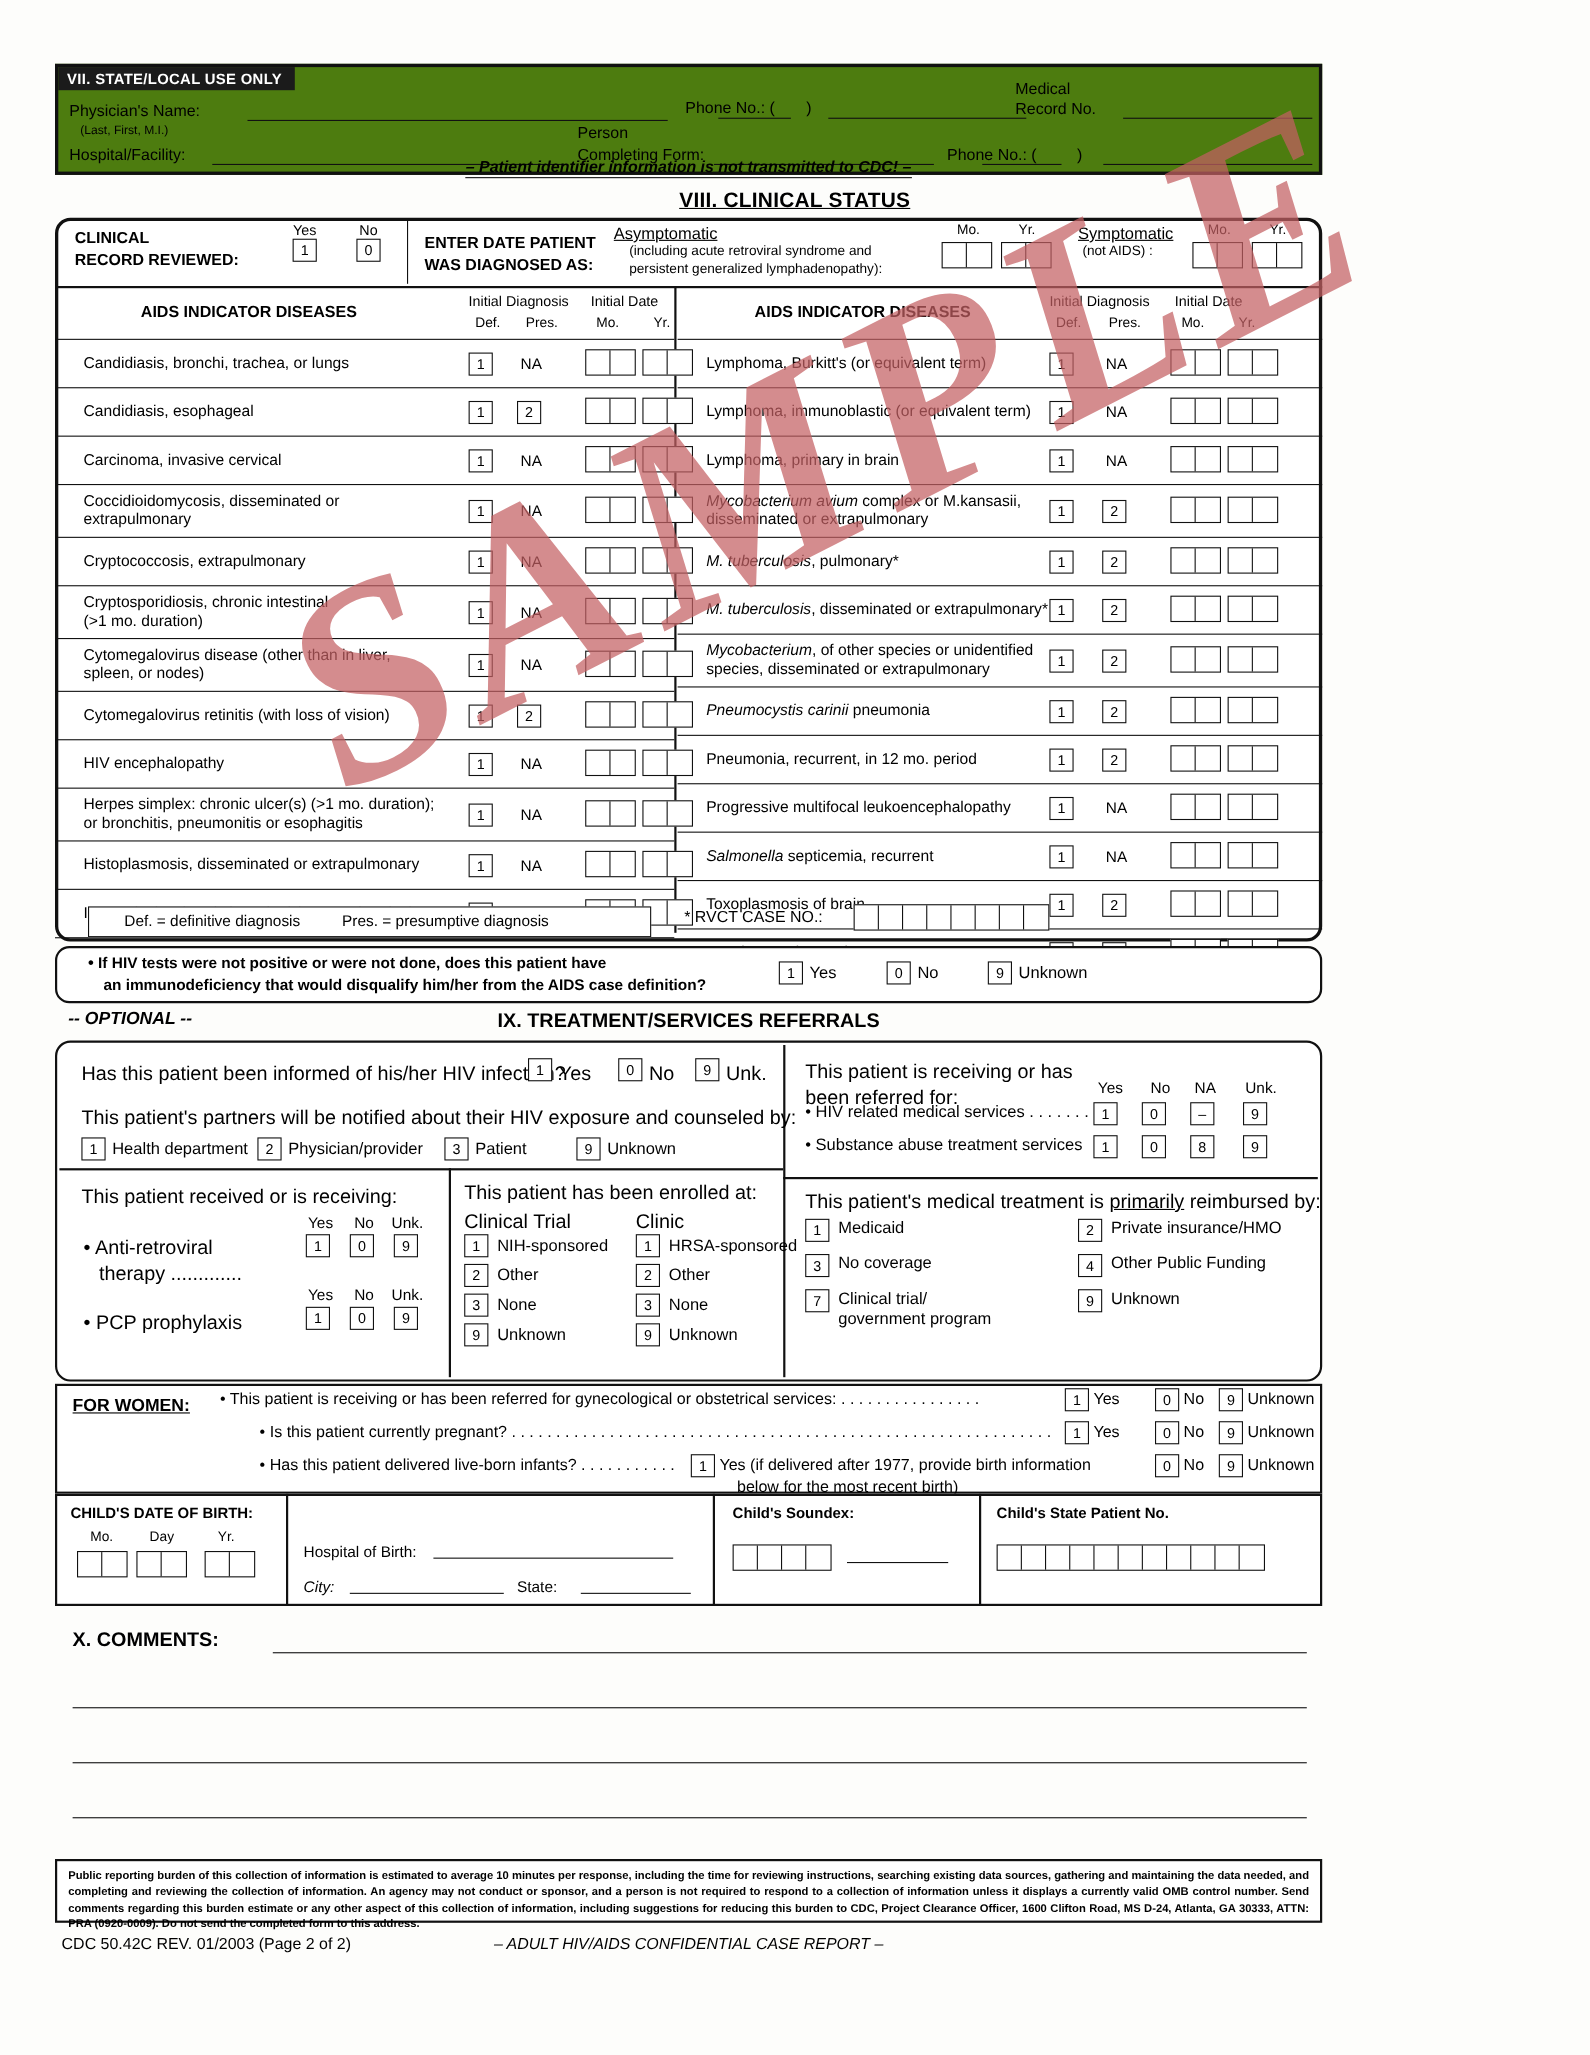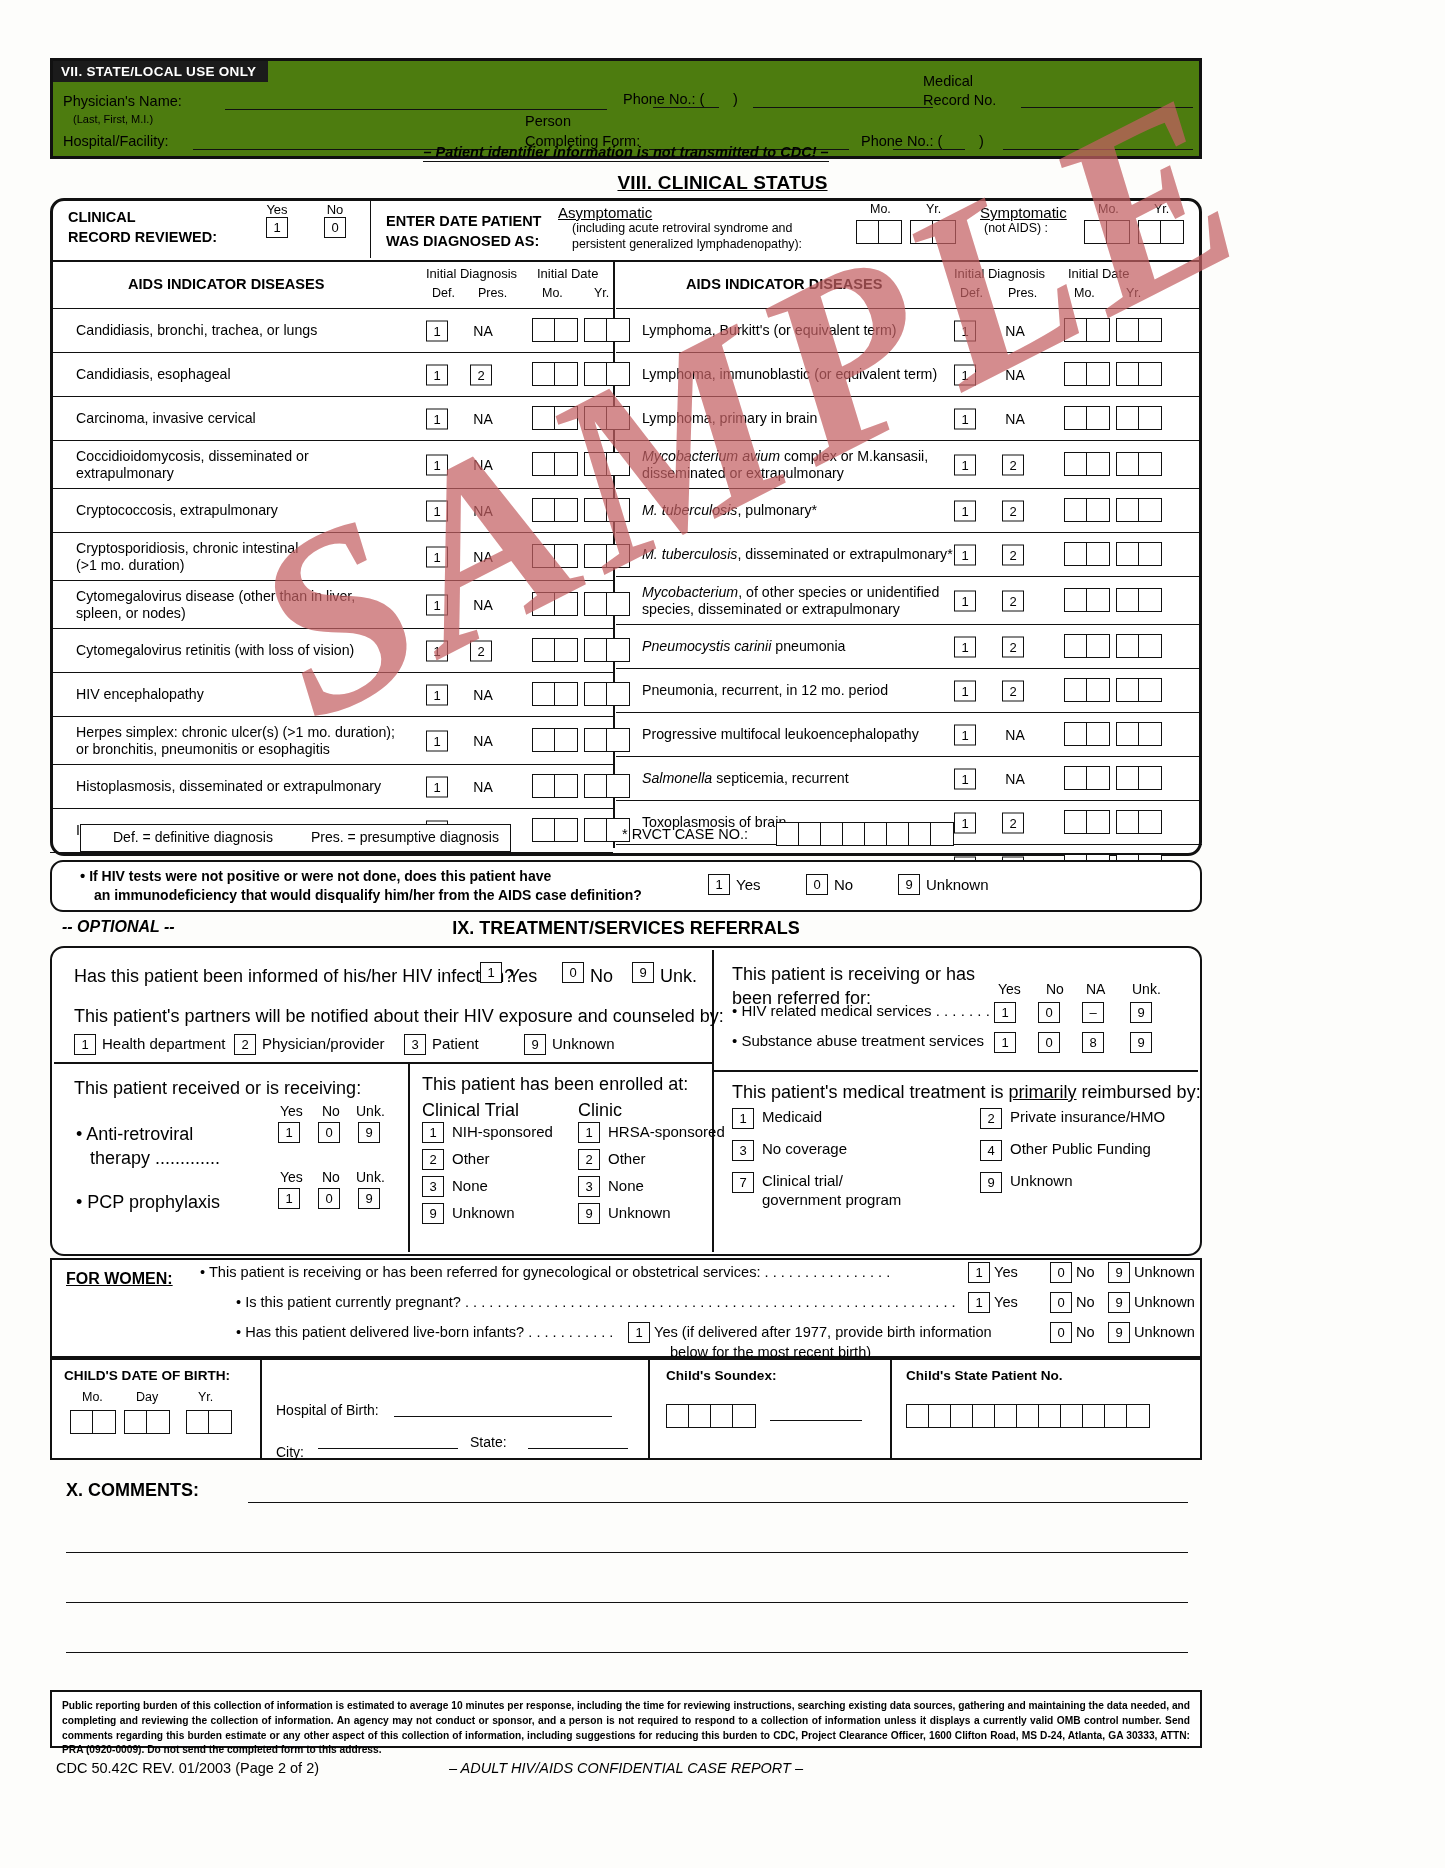--- a/index.html
+++ b/index.html
@@ -655,7 +655,7 @@
         </div>
       </div>
 
-    <div id="legend" style="left:30px; top:626px; width:431px;">
+    <div id="legend" style="left:30px; top:626px; width:512px;">
       <span style="left:32px;">Def. = definitive diagnosis</span>
       <span style="left:230px;">Pres. = presumptive diagnosis</span>
     </div>

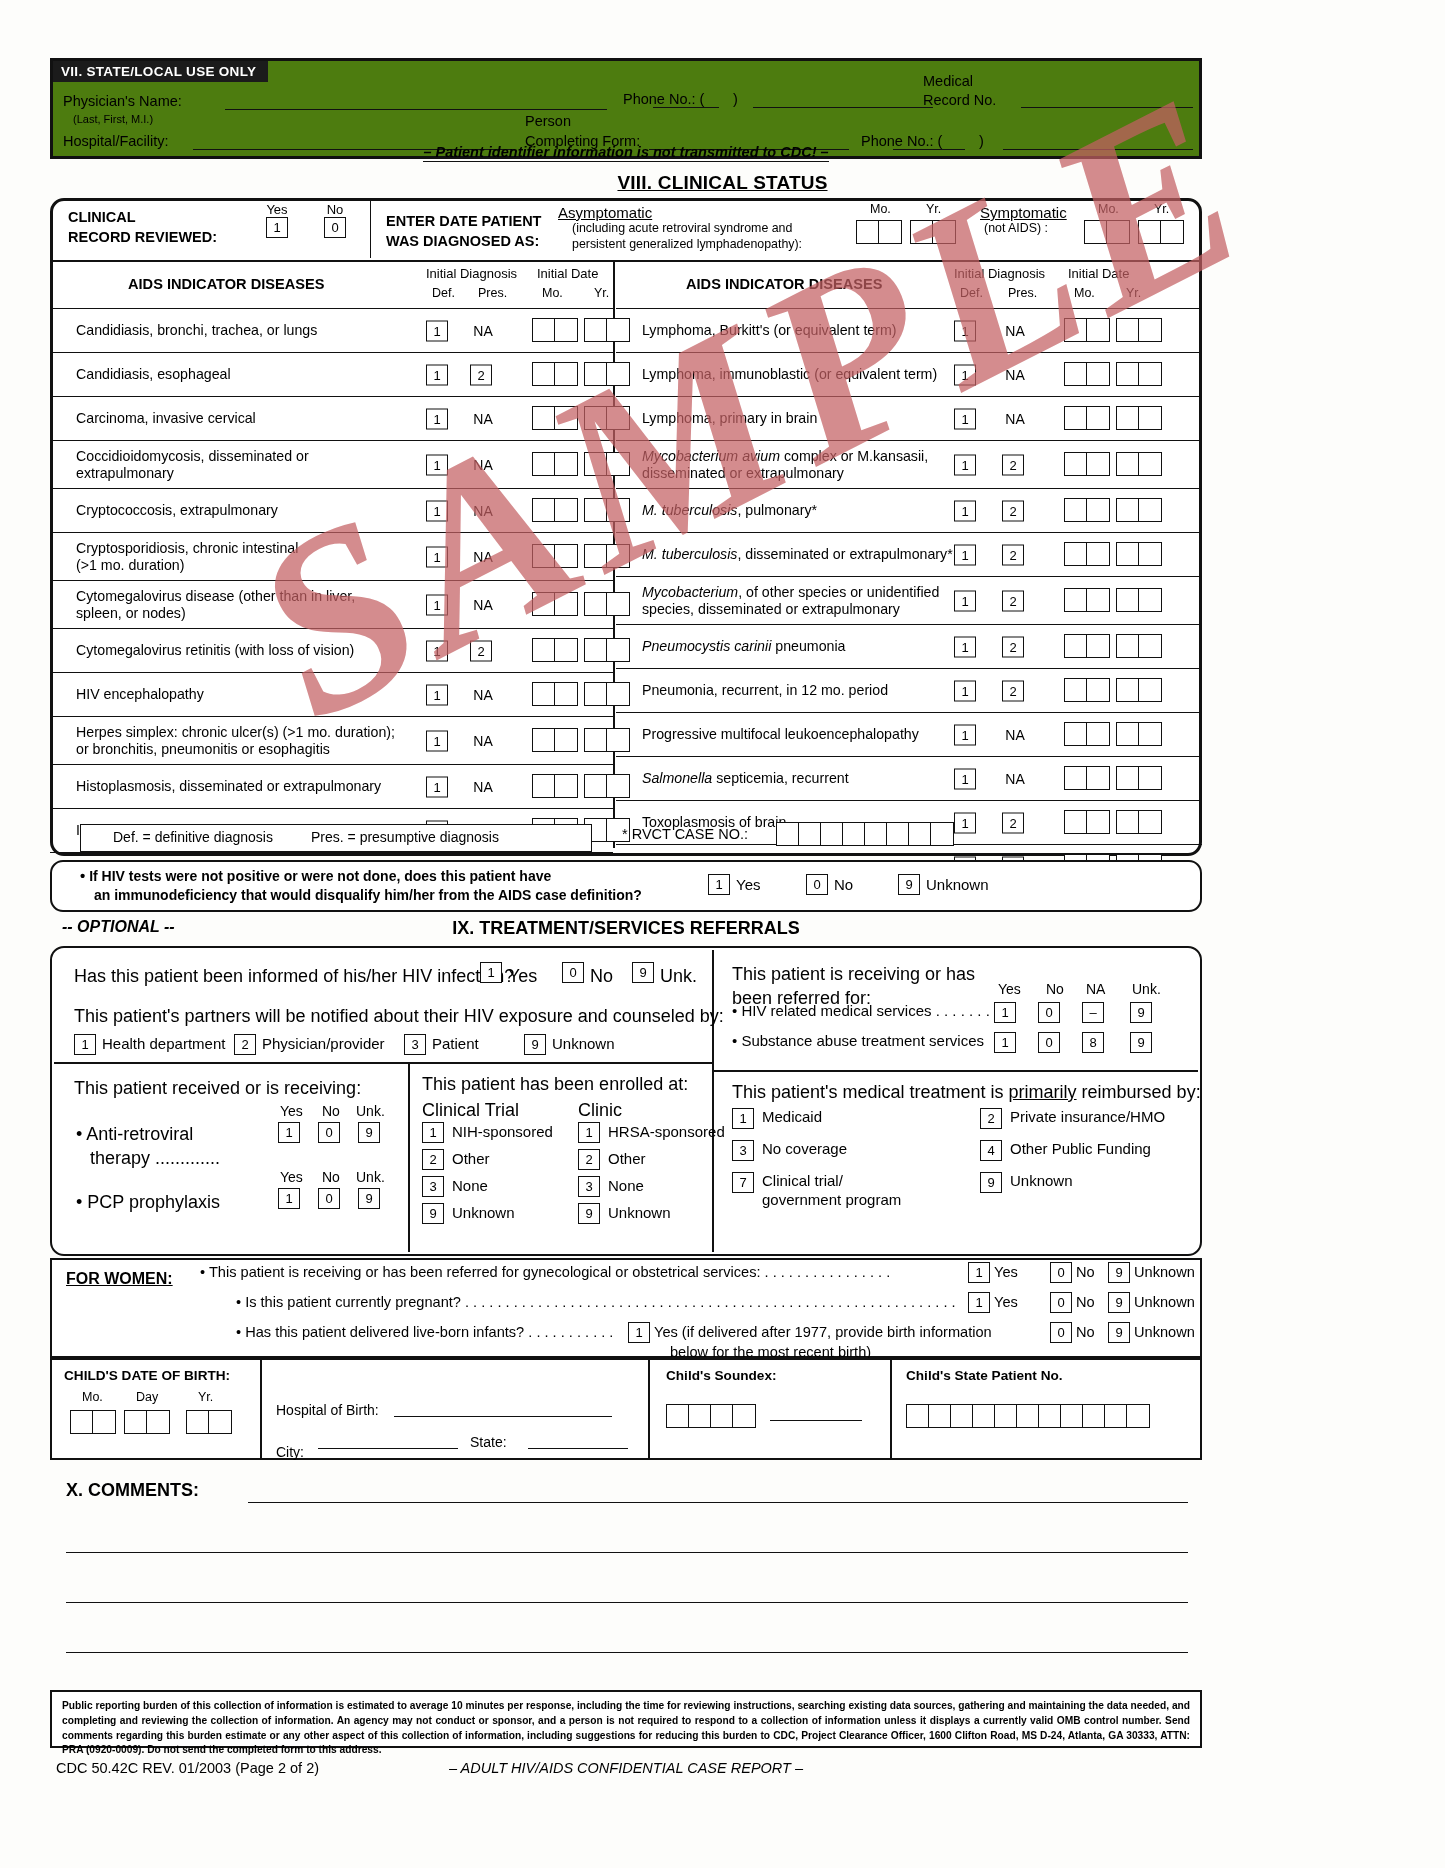--- a/index.html
+++ b/index.html
@@ -835,7 +835,7 @@
 
     <div class="f" style="left:226px; top:44px;">Hospital of Birth:</div>
     <div class="rule" style="left:344px; top:58px; width:218px;"></div>
-    <div class="f" style="left:226px; top:86px;">City:</div>
+    <div class="f" style="left:226px; top:76px;font-style:italic;">City:</div>
     <div class="rule" style="left:268px; top:90px; width:140px;"></div>
     <div class="f" style="left:420px; top:76px;">State:</div>
     <div class="rule" style="left:478px; top:90px; width:100px;"></div>

